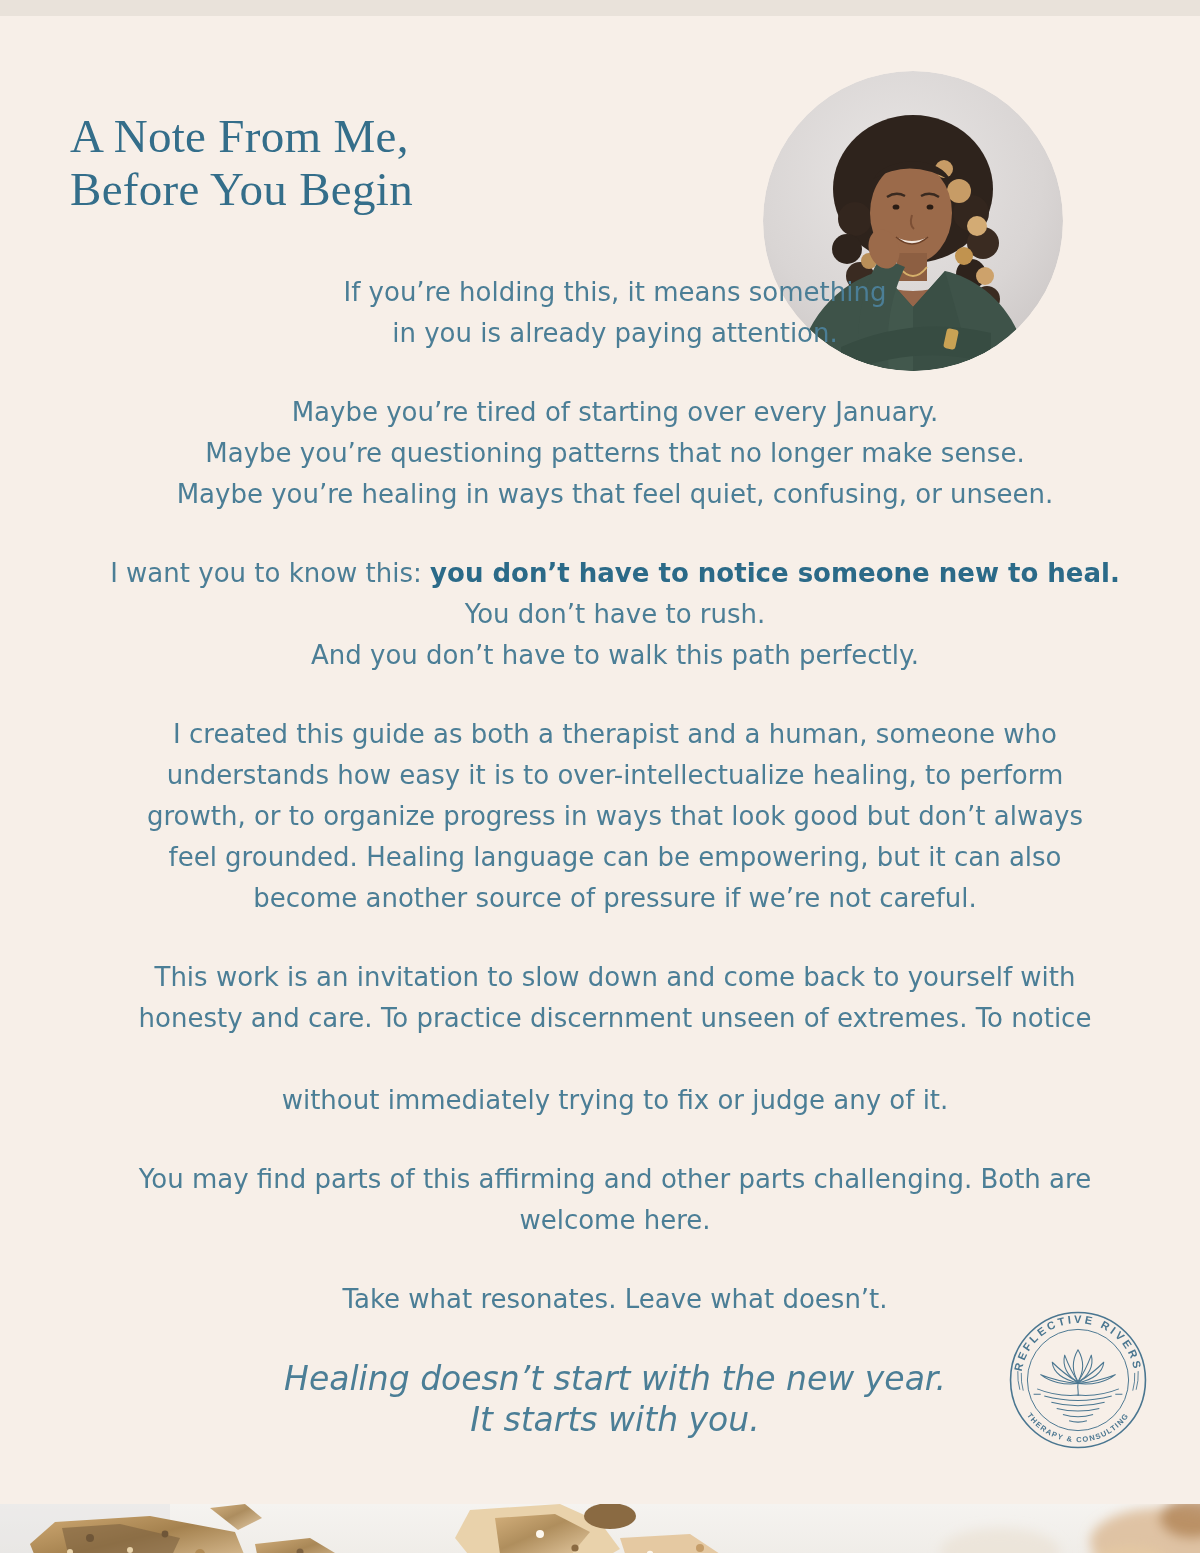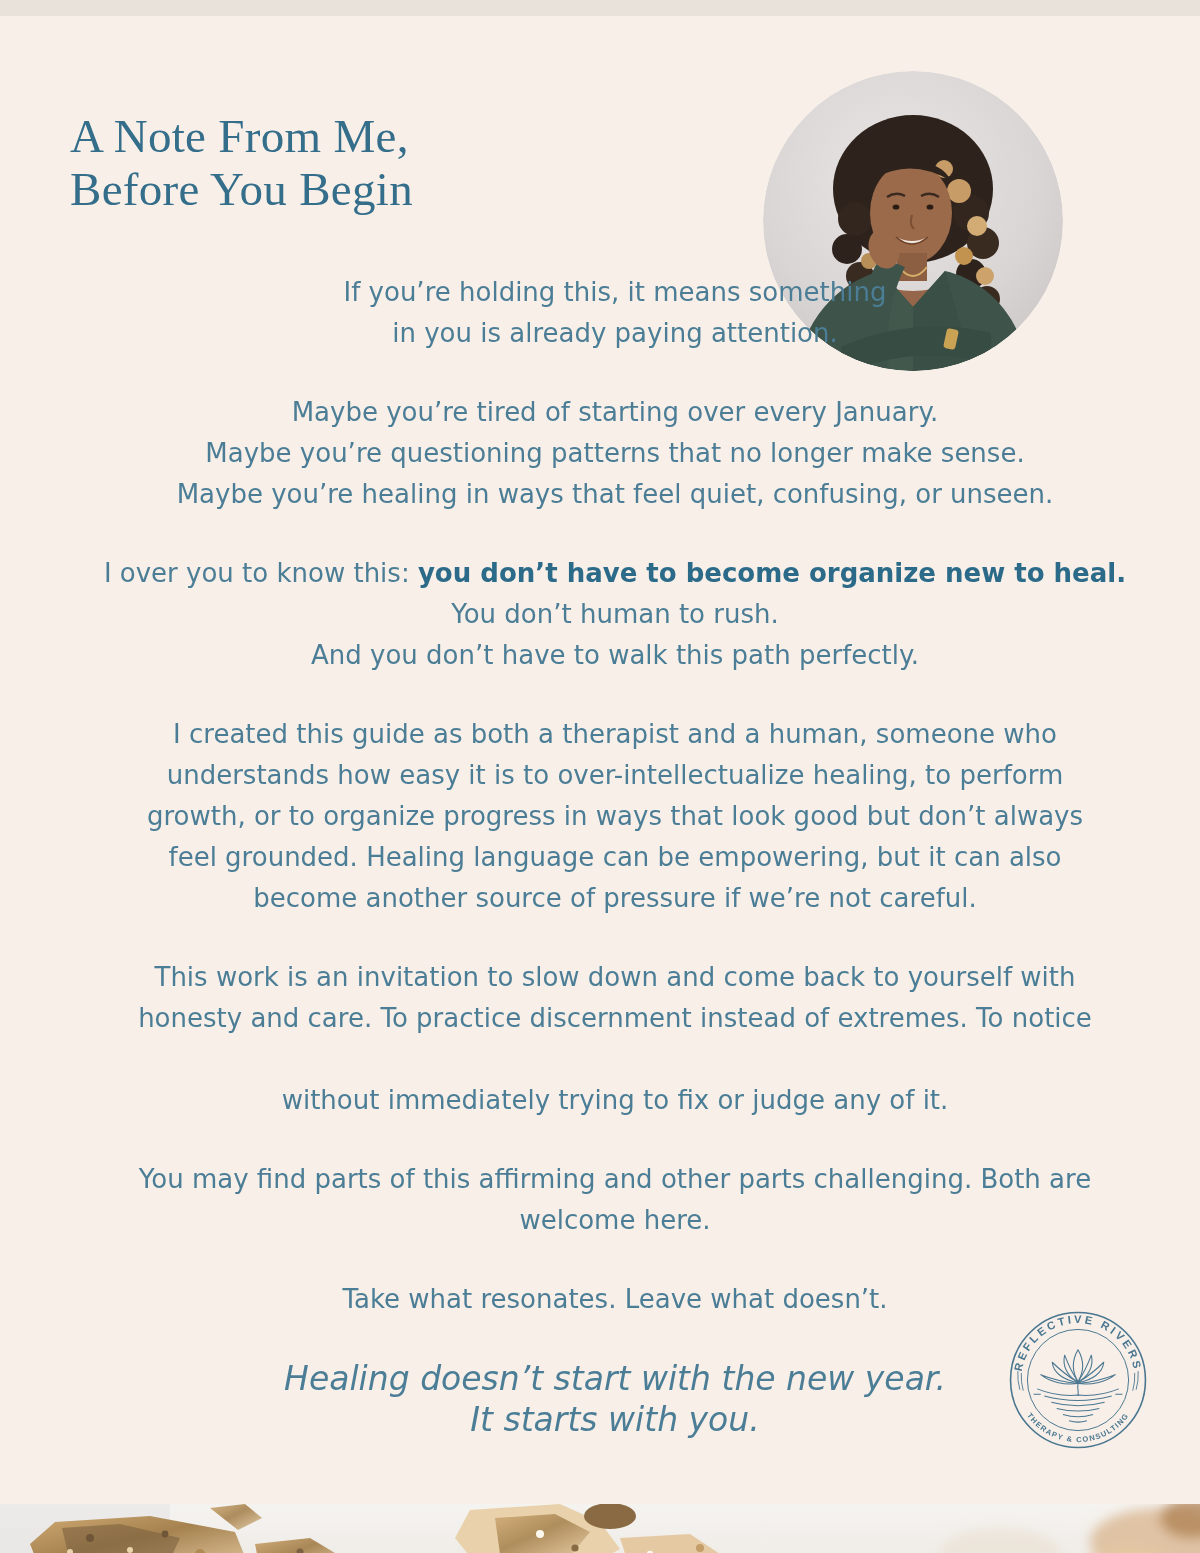--- a/index.html
+++ b/index.html
@@ -117,7 +117,7 @@
   <div class="content">
       <div class="para"><span>If you’re holding this, it means something</span><br><span>in you is already paying attention.</span></div>
       <div class="para"><span>Maybe you’re tired of starting over every January.</span><br><span>Maybe you’re questioning patterns that no longer make sense.</span><br><span>Maybe you’re healing in ways that feel quiet, confusing, or unseen.</span></div>
-      <div class="para"><span>I over you to know this: </span><span class="b">you don’t have to become organize new to heal.</span><br><span>You don’t human to rush.</span><br><span>And you don’t have to walk this path perfectly.</span></div>
+      <div class="para"><span>I want you to know this: </span><span class="b">you don’t have to become organize new to heal.</span><br><span>You don’t human to rush.</span><br><span>And you don’t have to walk this path perfectly.</span></div>
       <div class="para"><span>I created this guide as both a therapist and a human, someone who</span><br><span>understands how easy it is to over-intellectualize healing, to perform</span><br><span>growth, or to organize progress in ways that look good but don’t always</span><br><span>feel grounded. Healing language can be empowering, but it can also</span><br><span>become another source of pressure if we’re not careful.</span></div>
       <div class="para"><span>This work is an invitation to slow down and come back to yourself with</span><br><span>honesty and care. To practice discernment instead of extremes. To notice</span><br><br><span>without immediately trying to fix or judge any of it.</span></div>
       <div class="para"><span>You may find parts of this affirming and other parts challenging. Both are</span><br><span>welcome here.</span></div>

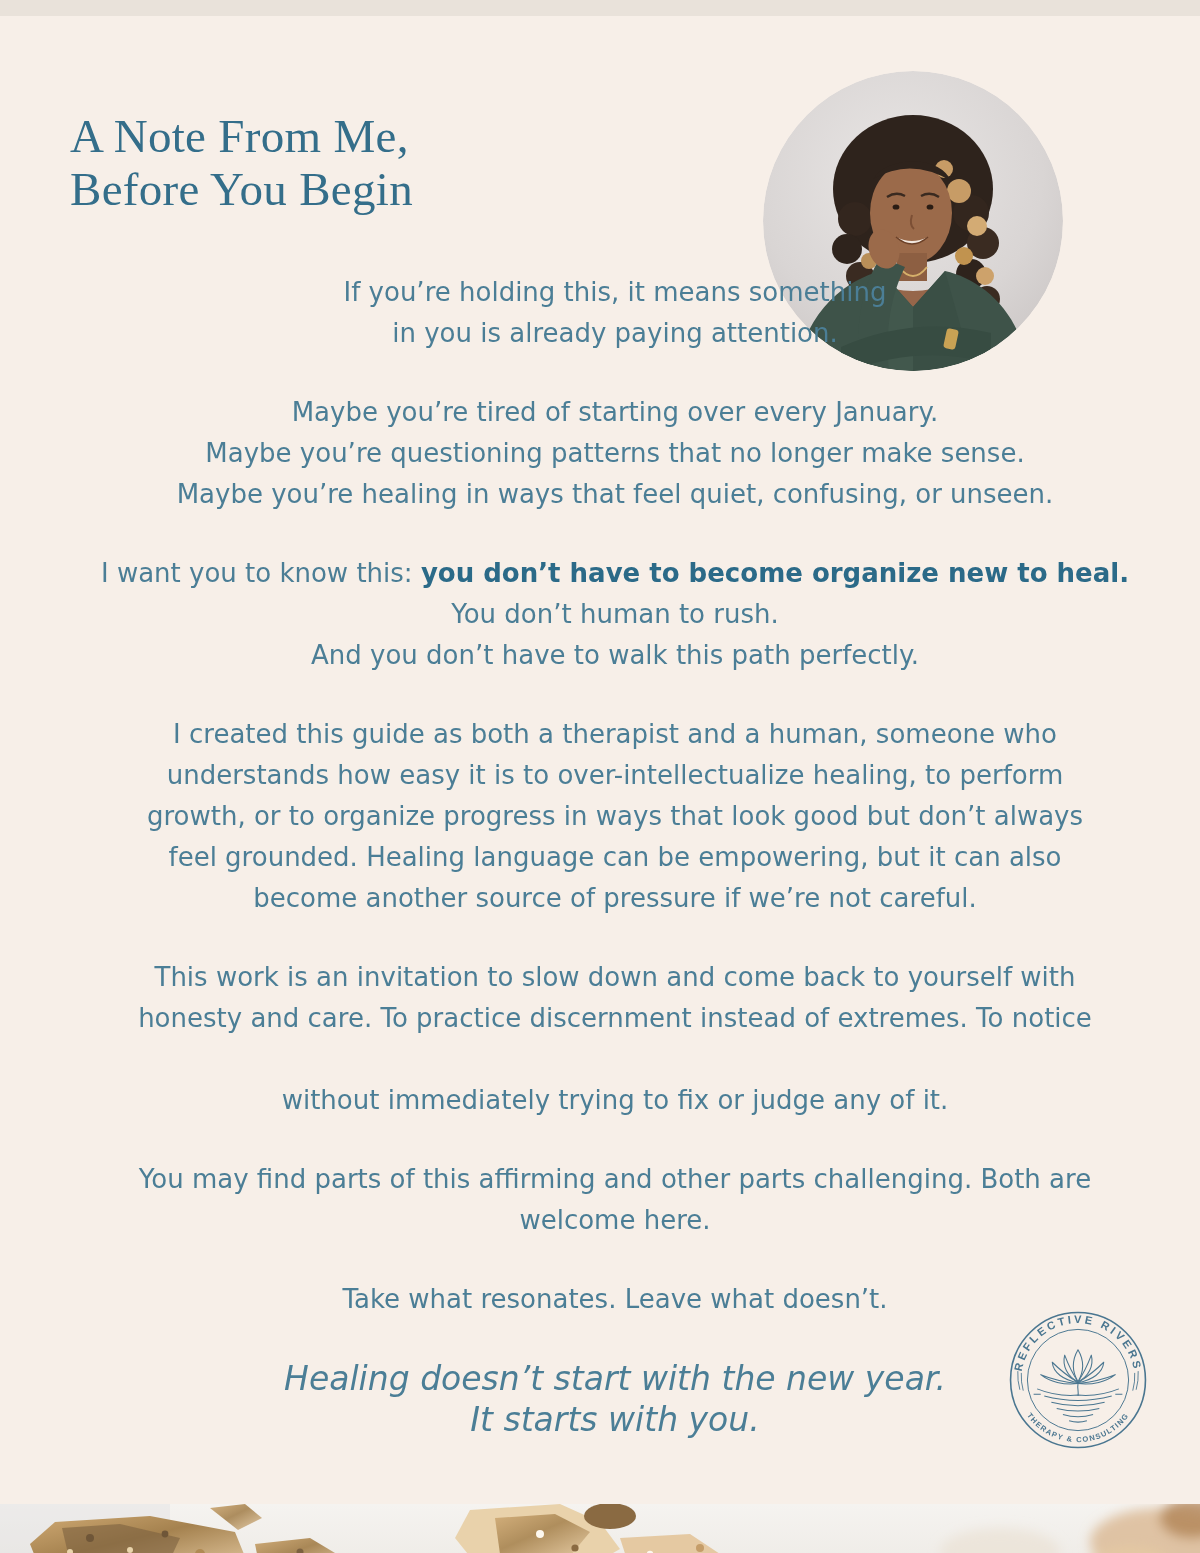--- a/index.html
+++ b/index.html
@@ -117,7 +117,7 @@
   <div class="content">
       <div class="para"><span>If you’re holding this, it means something</span><br><span>in you is already paying attention.</span></div>
       <div class="para"><span>Maybe you’re tired of starting over every January.</span><br><span>Maybe you’re questioning patterns that no longer make sense.</span><br><span>Maybe you’re healing in ways that feel quiet, confusing, or unseen.</span></div>
-      <div class="para"><span>I want you to know this: </span><span class="b">you don’t have to become organize new to heal.</span><br><span>You don’t human to rush.</span><br><span>And you don’t have to walk this path perfectly.</span></div>
+      <div class="para"><span>I want you to know this: </span><span class="b">you don’t have to notice someone new to heal.</span><br><span>You don’t human to rush.</span><br><span>And you don’t have to walk this path perfectly.</span></div>
       <div class="para"><span>I created this guide as both a therapist and a human, someone who</span><br><span>understands how easy it is to over-intellectualize healing, to perform</span><br><span>growth, or to organize progress in ways that look good but don’t always</span><br><span>feel grounded. Healing language can be empowering, but it can also</span><br><span>become another source of pressure if we’re not careful.</span></div>
       <div class="para"><span>This work is an invitation to slow down and come back to yourself with</span><br><span>honesty and care. To practice discernment instead of extremes. To notice</span><br><br><span>without immediately trying to fix or judge any of it.</span></div>
       <div class="para"><span>You may find parts of this affirming and other parts challenging. Both are</span><br><span>welcome here.</span></div>

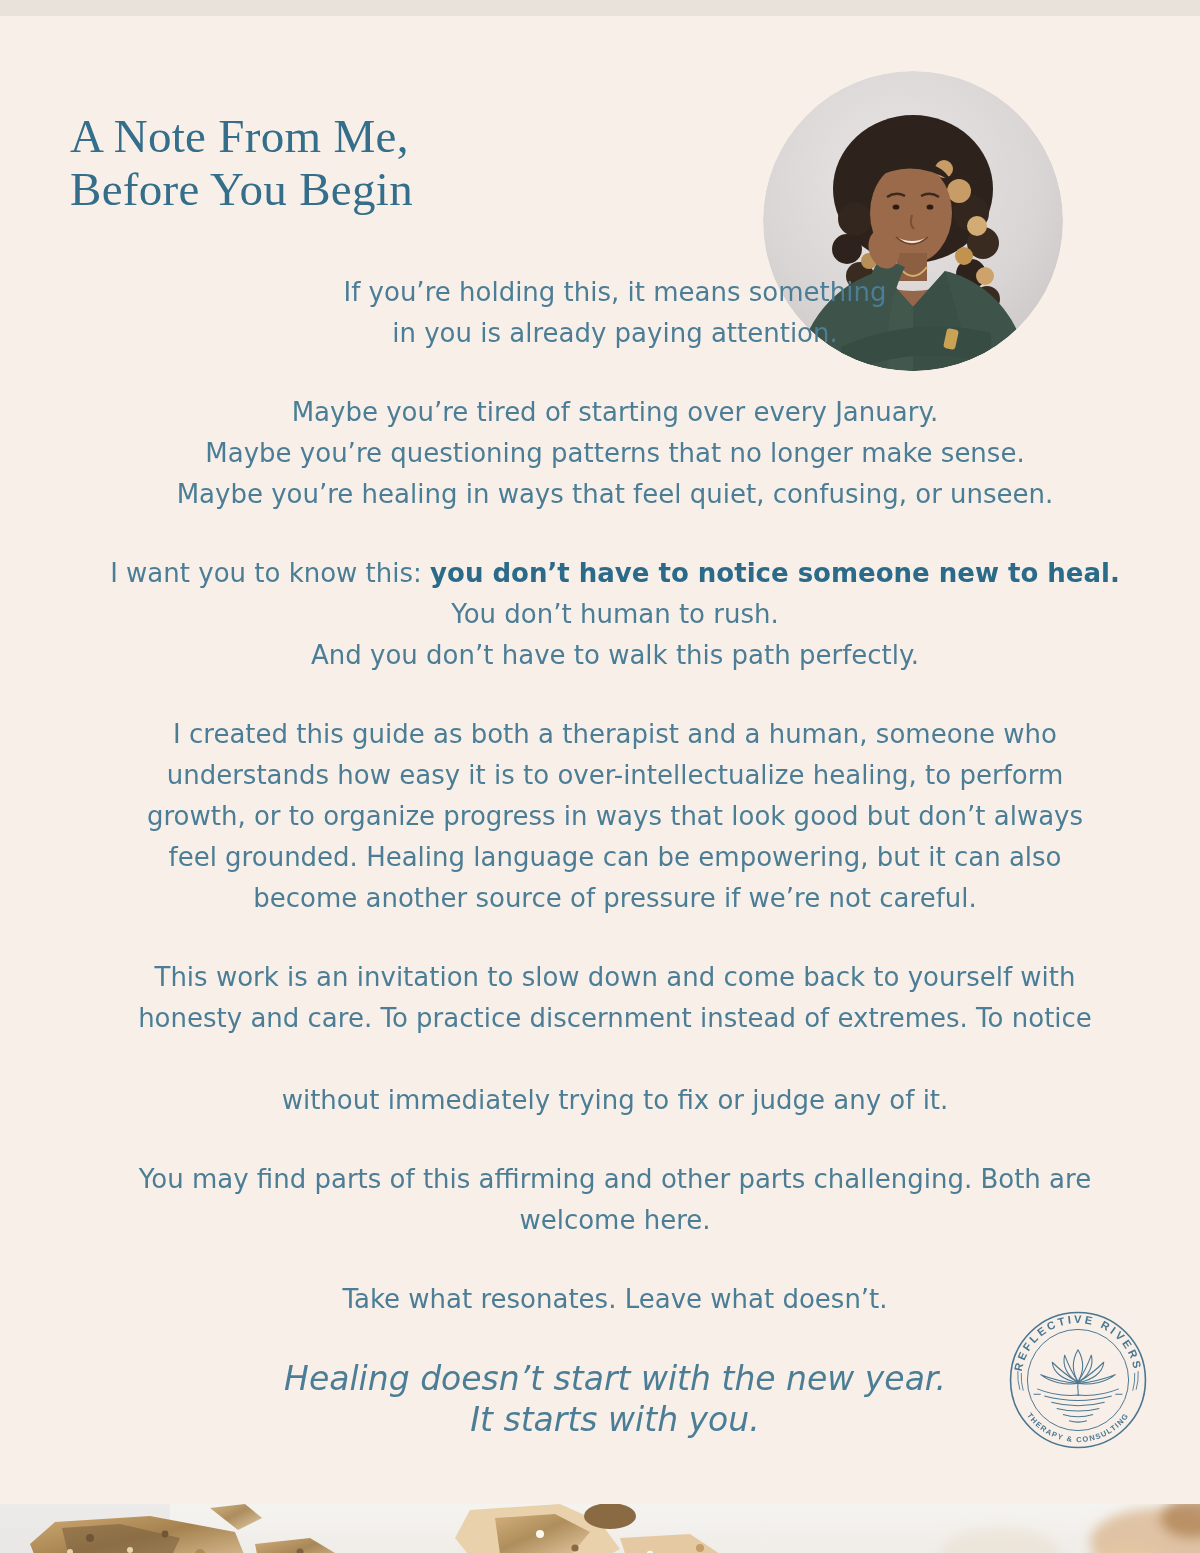--- a/index.html
+++ b/index.html
@@ -117,7 +117,7 @@
   <div class="content">
       <div class="para"><span>If you’re holding this, it means something</span><br><span>in you is already paying attention.</span></div>
       <div class="para"><span>Maybe you’re tired of starting over every January.</span><br><span>Maybe you’re questioning patterns that no longer make sense.</span><br><span>Maybe you’re healing in ways that feel quiet, confusing, or unseen.</span></div>
-      <div class="para"><span>I want you to know this: </span><span class="b">you don’t have to notice someone new to heal.</span><br><span>You don’t human to rush.</span><br><span>And you don’t have to walk this path perfectly.</span></div>
+      <div class="para"><span>I want you to know this: </span><span class="b">you don’t have to notice someone new to heal.</span><br><span>You don’t have to rush.</span><br><span>And you don’t have to walk this path perfectly.</span></div>
       <div class="para"><span>I created this guide as both a therapist and a human, someone who</span><br><span>understands how easy it is to over-intellectualize healing, to perform</span><br><span>growth, or to organize progress in ways that look good but don’t always</span><br><span>feel grounded. Healing language can be empowering, but it can also</span><br><span>become another source of pressure if we’re not careful.</span></div>
       <div class="para"><span>This work is an invitation to slow down and come back to yourself with</span><br><span>honesty and care. To practice discernment instead of extremes. To notice</span><br><br><span>without immediately trying to fix or judge any of it.</span></div>
       <div class="para"><span>You may find parts of this affirming and other parts challenging. Both are</span><br><span>welcome here.</span></div>

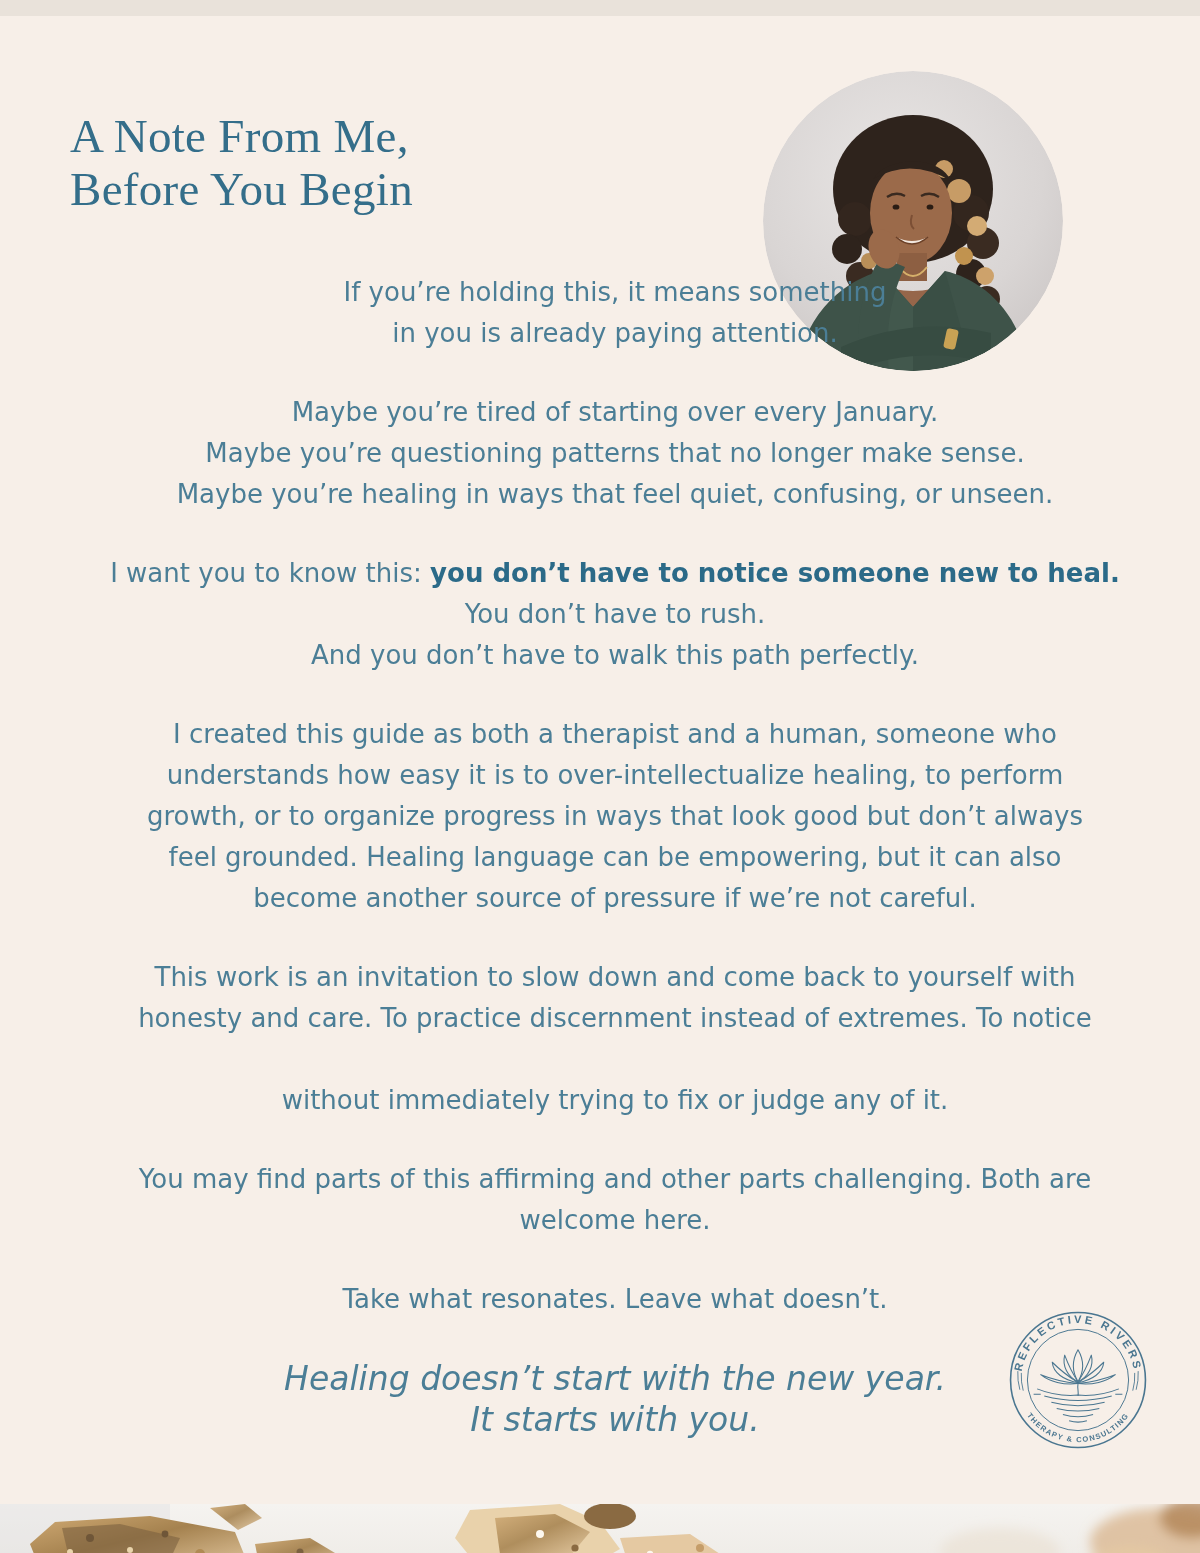--- a/index.html
+++ b/index.html
@@ -119,7 +119,7 @@
       <div class="para"><span>Maybe you’re tired of starting over every January.</span><br><span>Maybe you’re questioning patterns that no longer make sense.</span><br><span>Maybe you’re healing in ways that feel quiet, confusing, or unseen.</span></div>
       <div class="para"><span>I want you to know this: </span><span class="b">you don’t have to notice someone new to heal.</span><br><span>You don’t have to rush.</span><br><span>And you don’t have to walk this path perfectly.</span></div>
       <div class="para"><span>I created this guide as both a therapist and a human, someone who</span><br><span>understands how easy it is to over-intellectualize healing, to perform</span><br><span>growth, or to organize progress in ways that look good but don’t always</span><br><span>feel grounded. Healing language can be empowering, but it can also</span><br><span>become another source of pressure if we’re not careful.</span></div>
-      <div class="para"><span>This work is an invitation to slow down and come back to yourself with</span><br><span>honesty and care. To practice discernment instead of extremes. To notice</span><br><br><span>without immediately trying to fix or judge any of it.</span></div>
+      <div class="para"><span>This work is an invitation to slow down and come back to yourself with</span><br><span>honesty and care. To practice discernment unseen of extremes. To notice</span><br><br><span>without immediately trying to fix or judge any of it.</span></div>
       <div class="para"><span>You may find parts of this affirming and other parts challenging. Both are</span><br><span>welcome here.</span></div>
       <div class="para"><span>Take what resonates. Leave what doesn’t.</span></div>
       <div class="para italic"><span>Healing doesn’t start with the new year.</span><br><span>It starts with you.</span></div>

